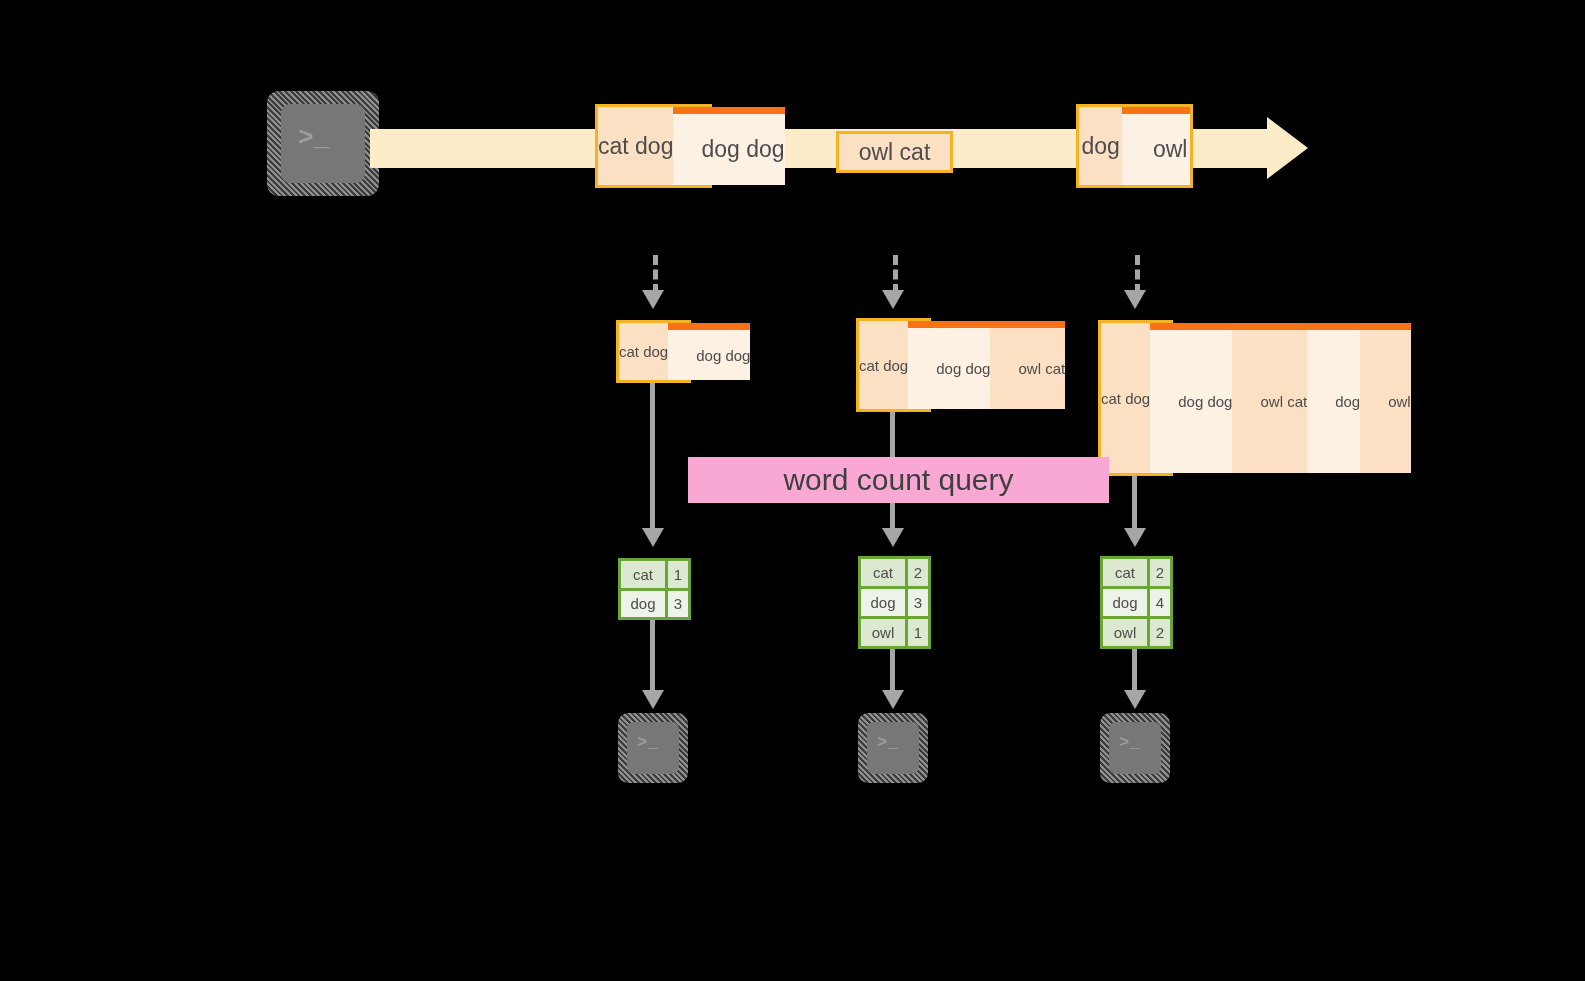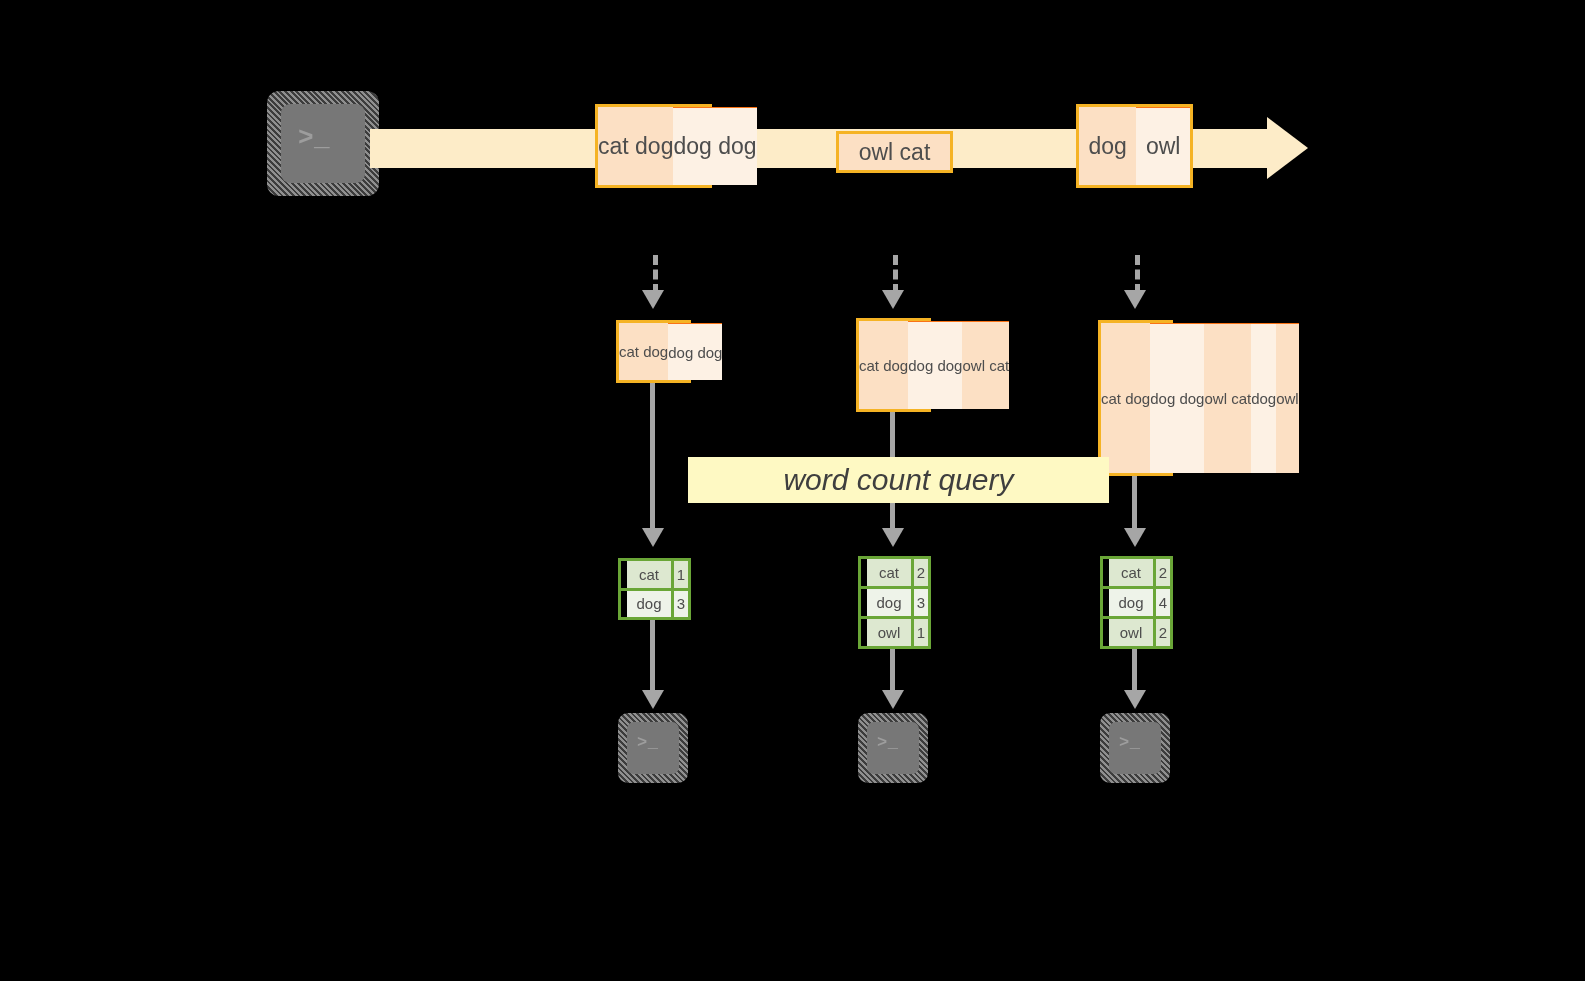--- a/index.html
+++ b/index.html
@@ -78,7 +78,7 @@
   }
   .obox .row.dark  { background: #fce0c4; }
   .obox .row.light { background: #fdf1e4; }
-  .obox .row + .row { border-top: 1px solid #f97316; }
+  .obox .row + .row { border-top: 7px solid #f97316; padding-left: 28px; }
 
   
   .gbox {

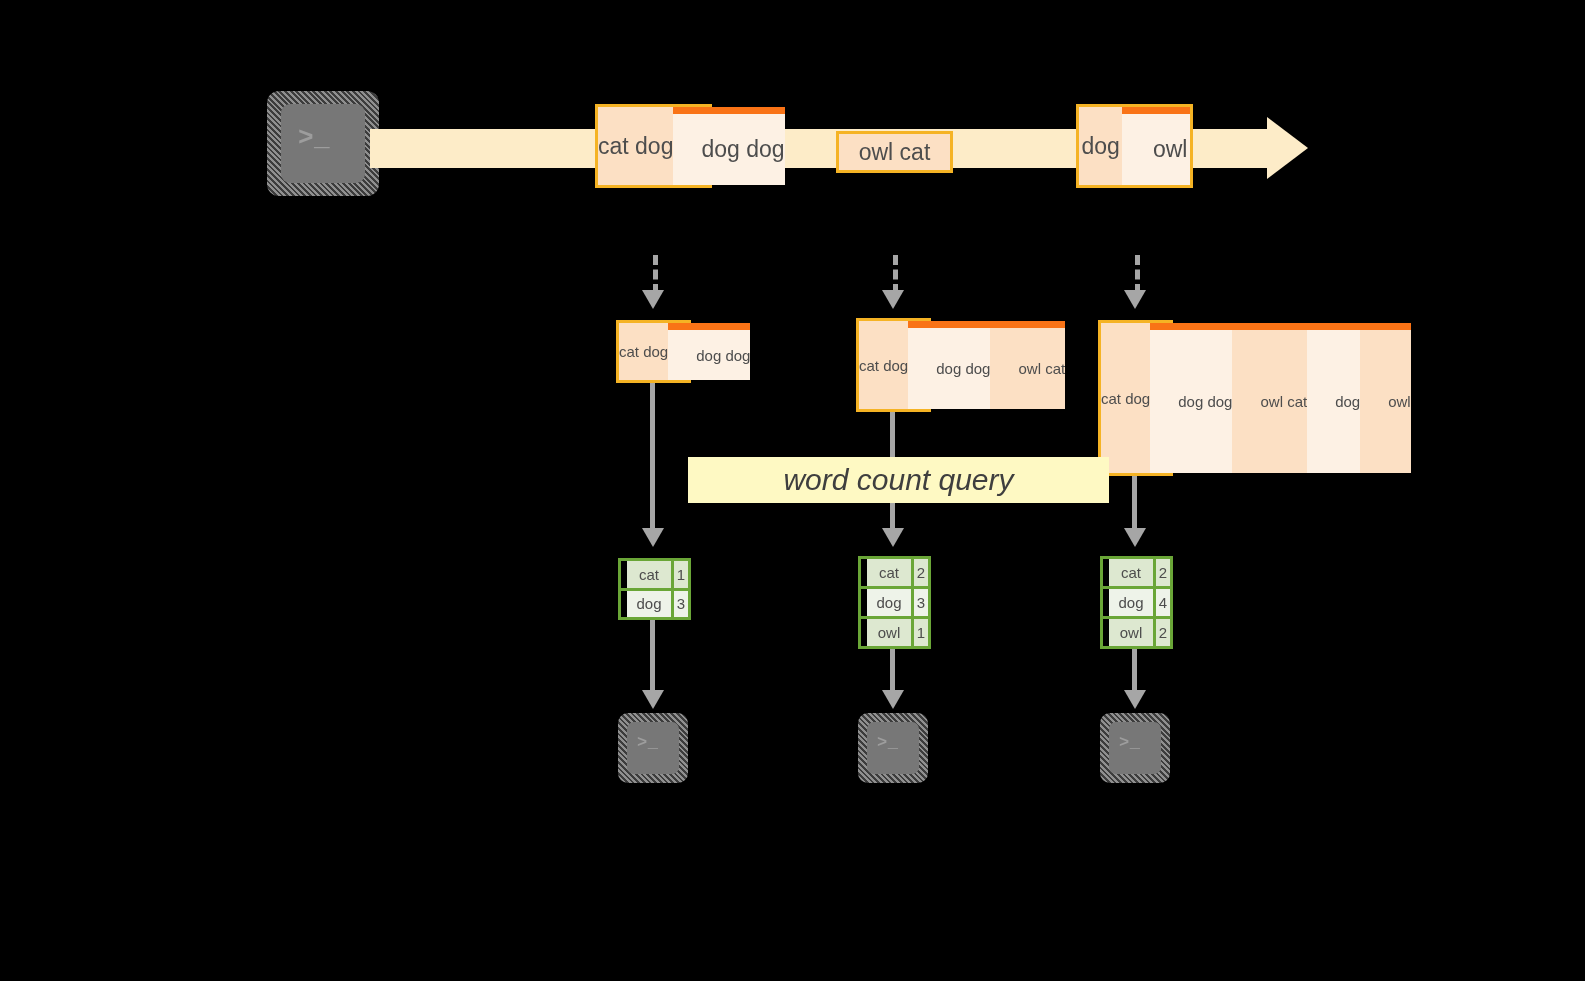--- a/index.html
+++ b/index.html
@@ -129,13 +129,12 @@
   
   .banner {
     position: absolute;
-    background: #fef9c3;
+    background: #f9a8d4;
     display: flex;
     align-items: center;
     justify-content: center;
     color: #3f3f3f;
     white-space: nowrap;
-    font-style: italic;
   }
 </style>
 </head>

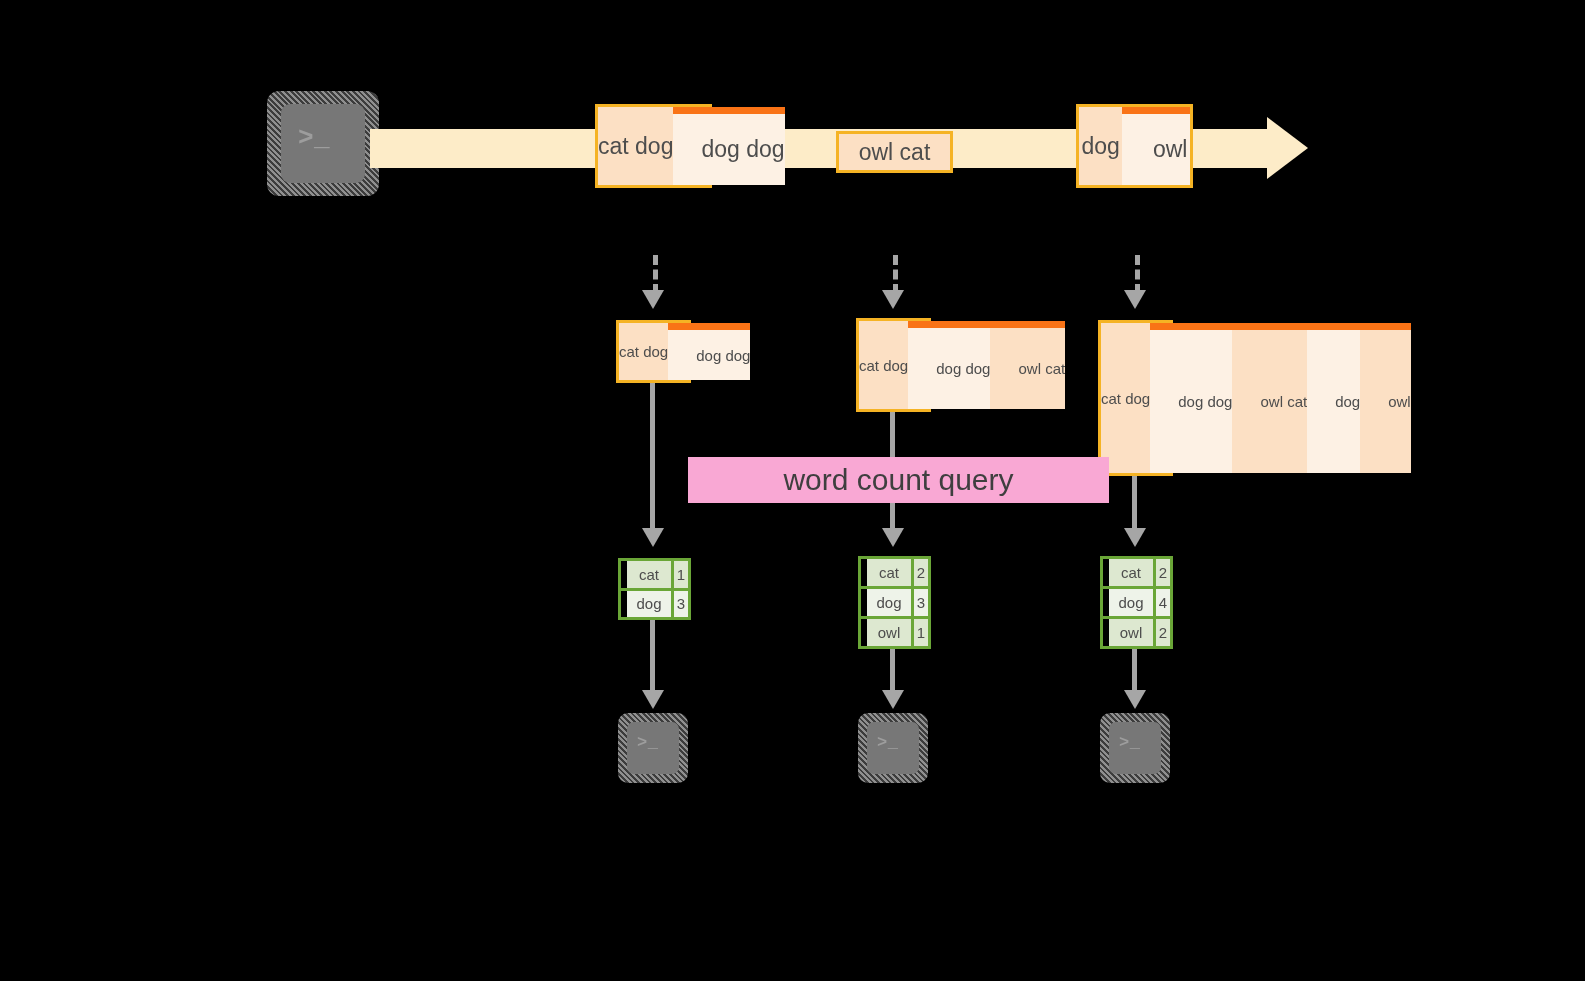--- a/index.html
+++ b/index.html
@@ -92,7 +92,6 @@
     box-sizing: border-box;
     display: flex;
     flex: 1 1 auto;
-    padding-left: 6px;
   }
   .gbox .grow + .grow { border-top: 3px solid #6aa637; }
   .gbox .gcell {

